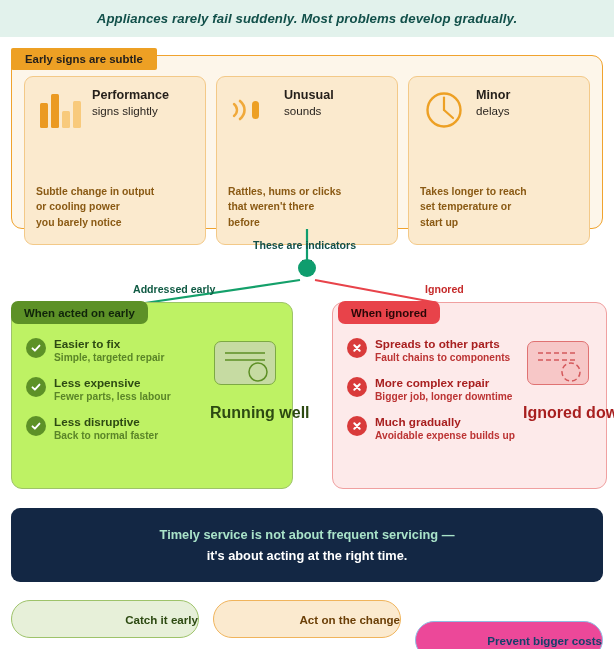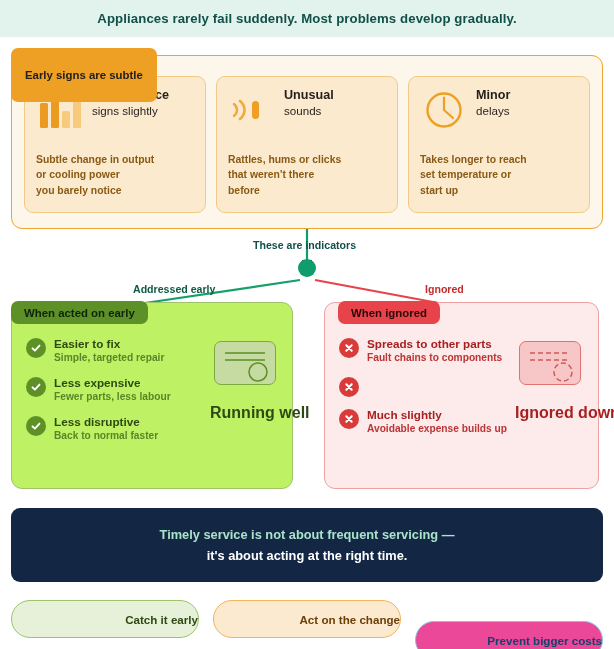--- a/index.html
+++ b/index.html
@@ -28,6 +28,7 @@
     font-weight: bold;
     color: #12504a;
     letter-spacing: 0.1px;
+    font-style: italic;
   }
 
   

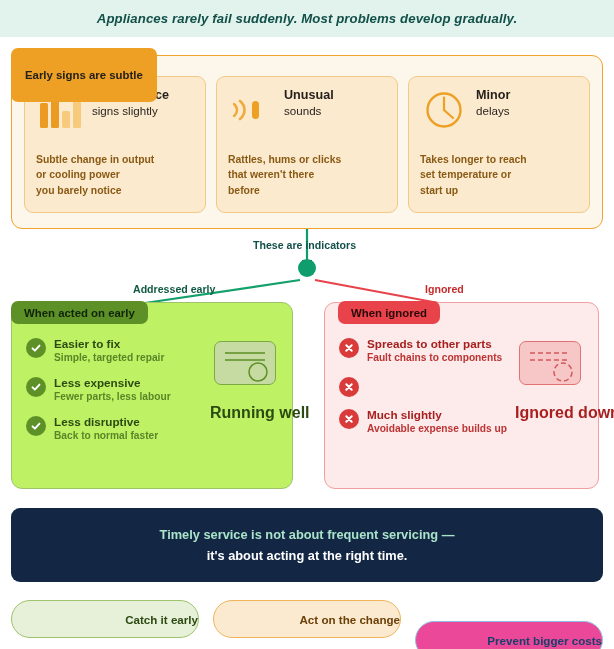--- a/index.html
+++ b/index.html
@@ -48,9 +48,9 @@
     left: 11px;
     top: 48px;
     height: 22px;
-    padding: 16px 14px;
+    padding: 0 14px;
     background: #eda024;
-    border-radius: 7px;
+    border-radius: 2px;
     display: flex;
     align-items: center;
     z-index: 5;

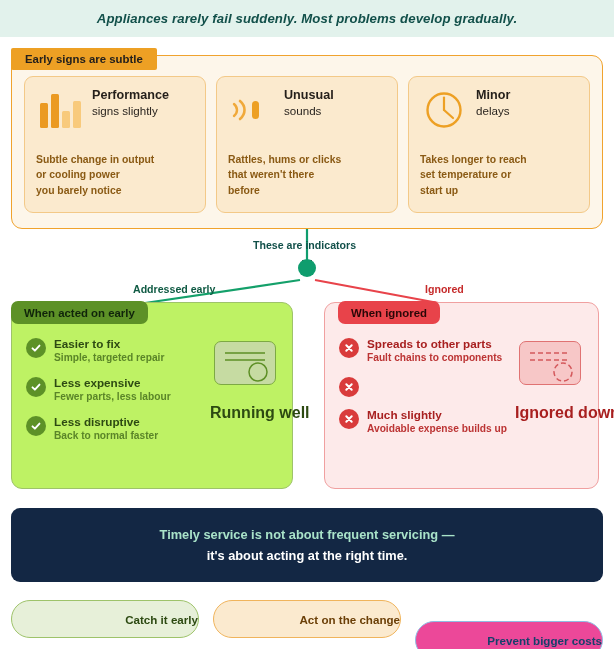--- a/index.html
+++ b/index.html
@@ -72,7 +72,7 @@
   }
   .sign-card {
     flex: 1;
-    height: 137px;
+    height: 169px;
     background: #fbeace;
     border: 1px solid #f3c988;
     border-radius: 9px;

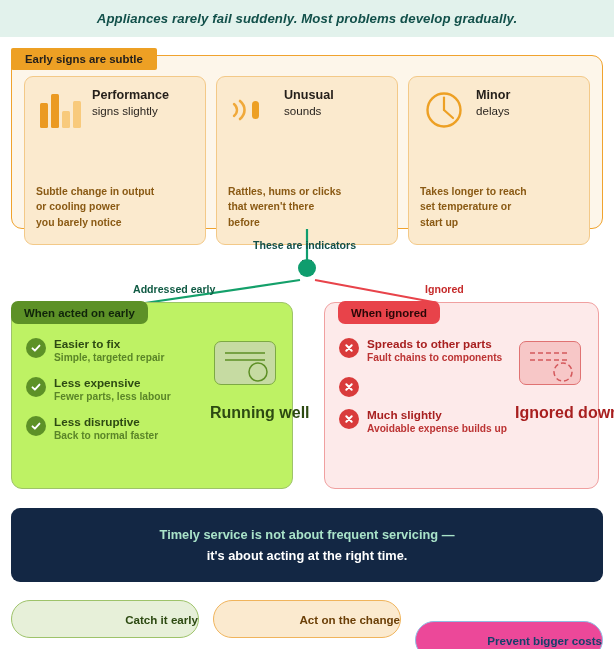--- a/index.html
+++ b/index.html
@@ -168,7 +168,7 @@
     border: 1.4px solid #9ec36a;
   }
   .panel.bad {
-    left: 324px;
+    left: 332px;
     width: 275px;
     background: #fdeaea;
     border: 1.4px solid #f0a0a0;

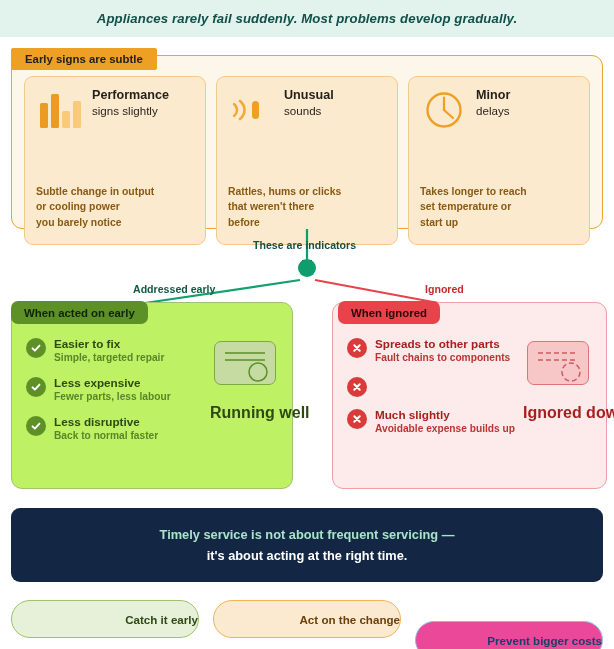--- a/index.html
+++ b/index.html
@@ -462,6 +462,10 @@
             <path d="M3.3 3.3 L8.7 8.7 M8.7 3.3 L3.3 8.7" fill="none" stroke="#ffffff" stroke-width="2" stroke-linecap="round"></path>
           </svg>
       </div>
+      <div class="bullet-text">
+        <div class="bt">More complex repair</div>
+        <div class="bs">Bigger job, longer downtime</div>
+      </div>
     </div>
 
     <div class="bullet">

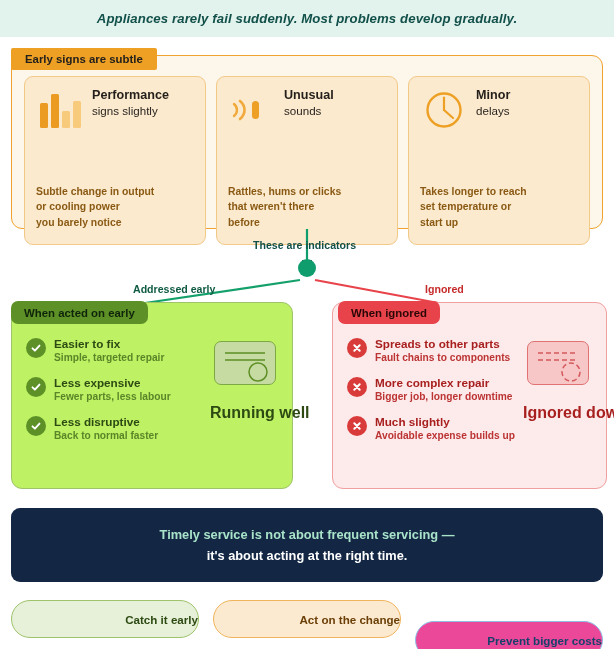--- a/index.html
+++ b/index.html
@@ -475,7 +475,7 @@
           </svg>
       </div>
       <div class="bullet-text">
-        <div class="bt">Much slightly</div>
+        <div class="bt">Much gradually</div>
         <div class="bs">Avoidable expense builds up</div>
       </div>
     </div>

